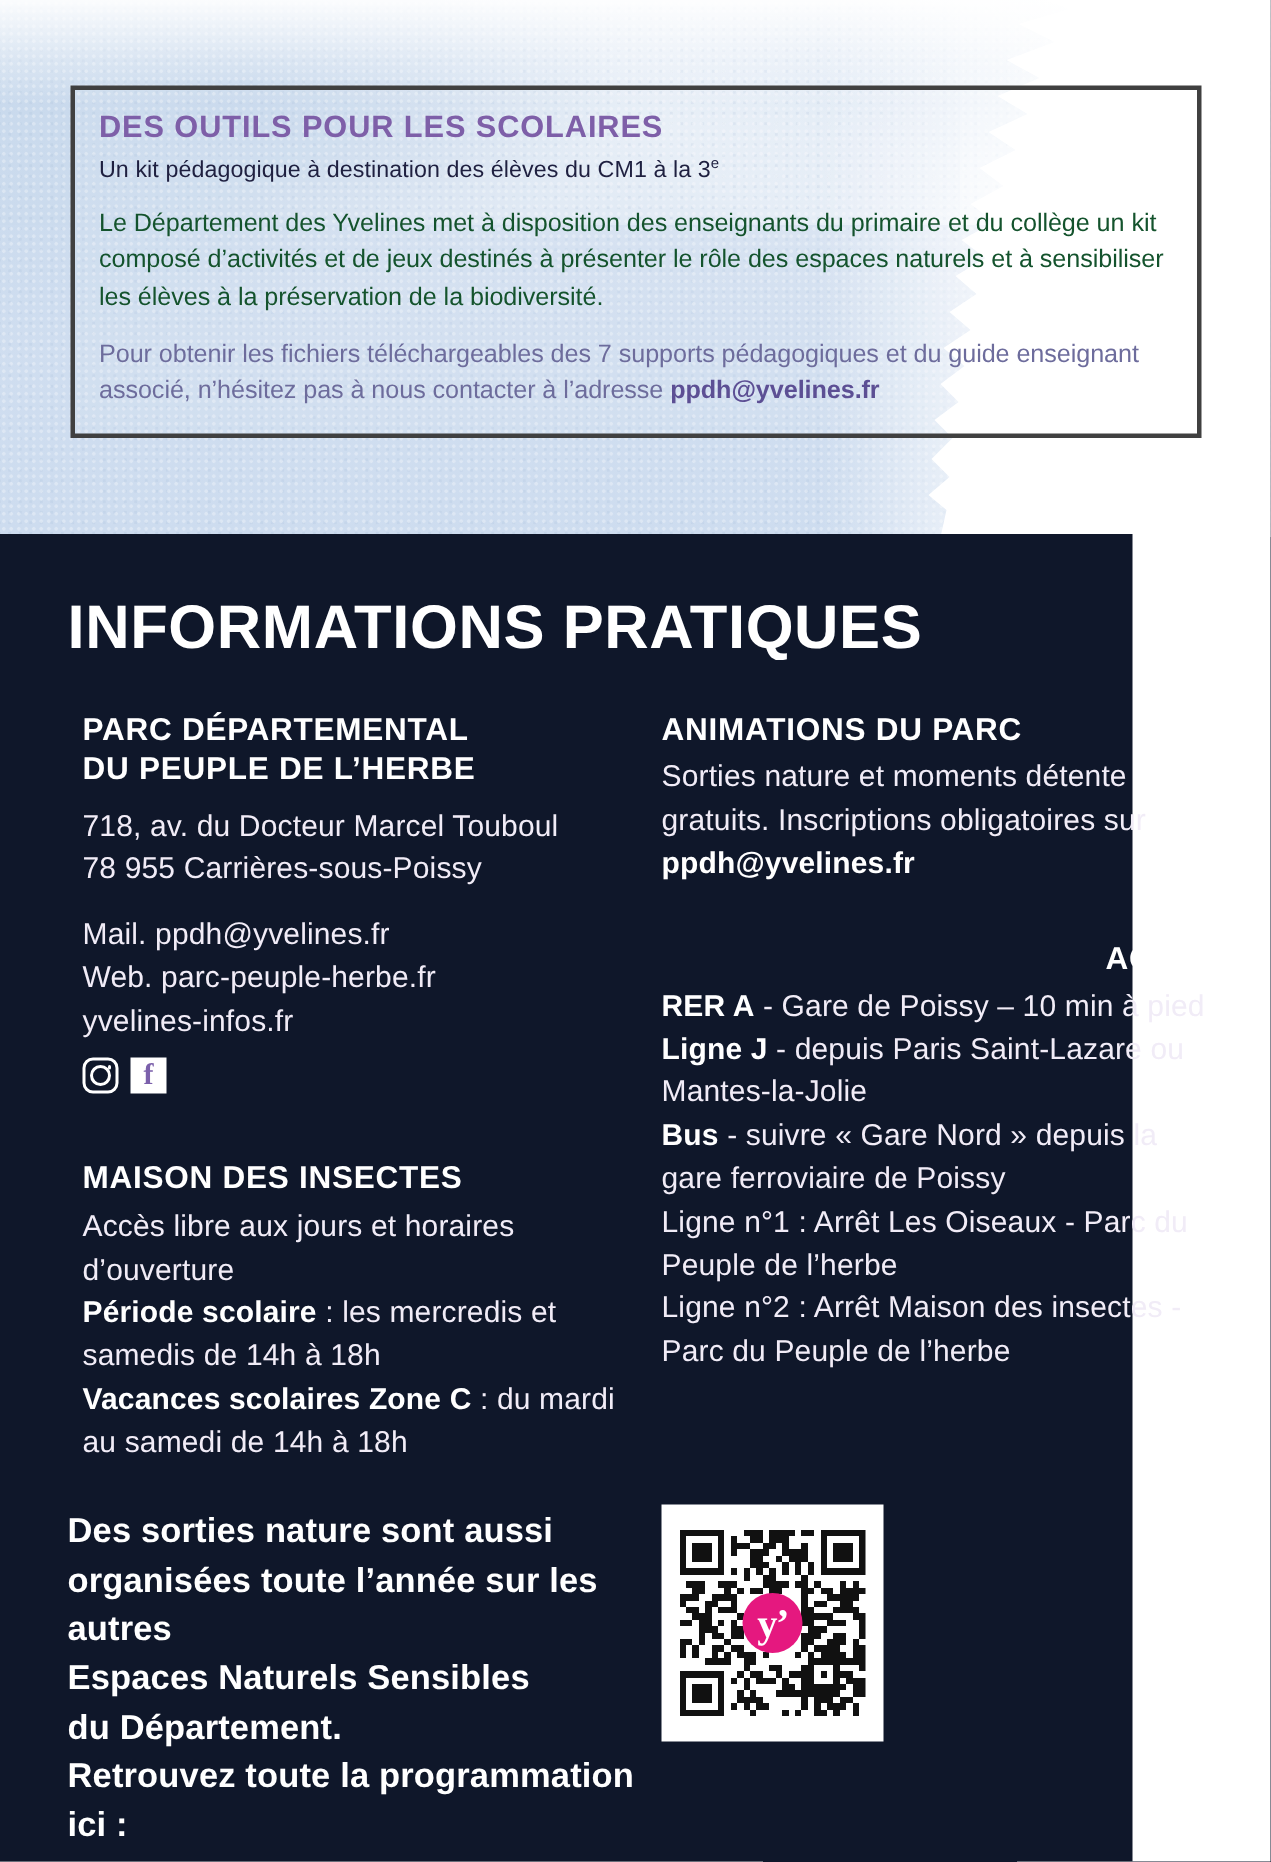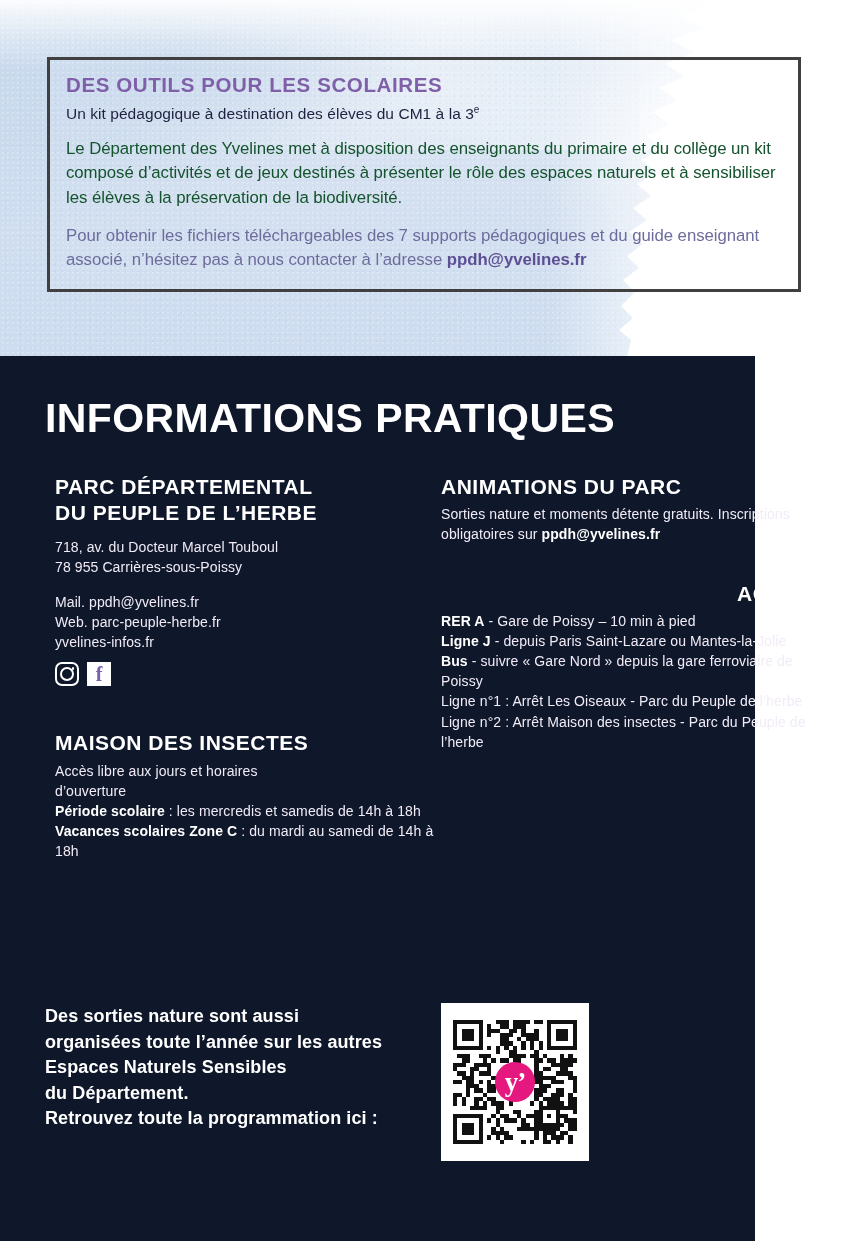--- a/index.html
+++ b/index.html
@@ -163,7 +163,7 @@
     color: #ffffff;
   }
   .sec-body {
-    font-size: 14px;
+    font-size: 20px;
     line-height: 1.44;
     color: #f1ecf7;
     font-weight: 300;

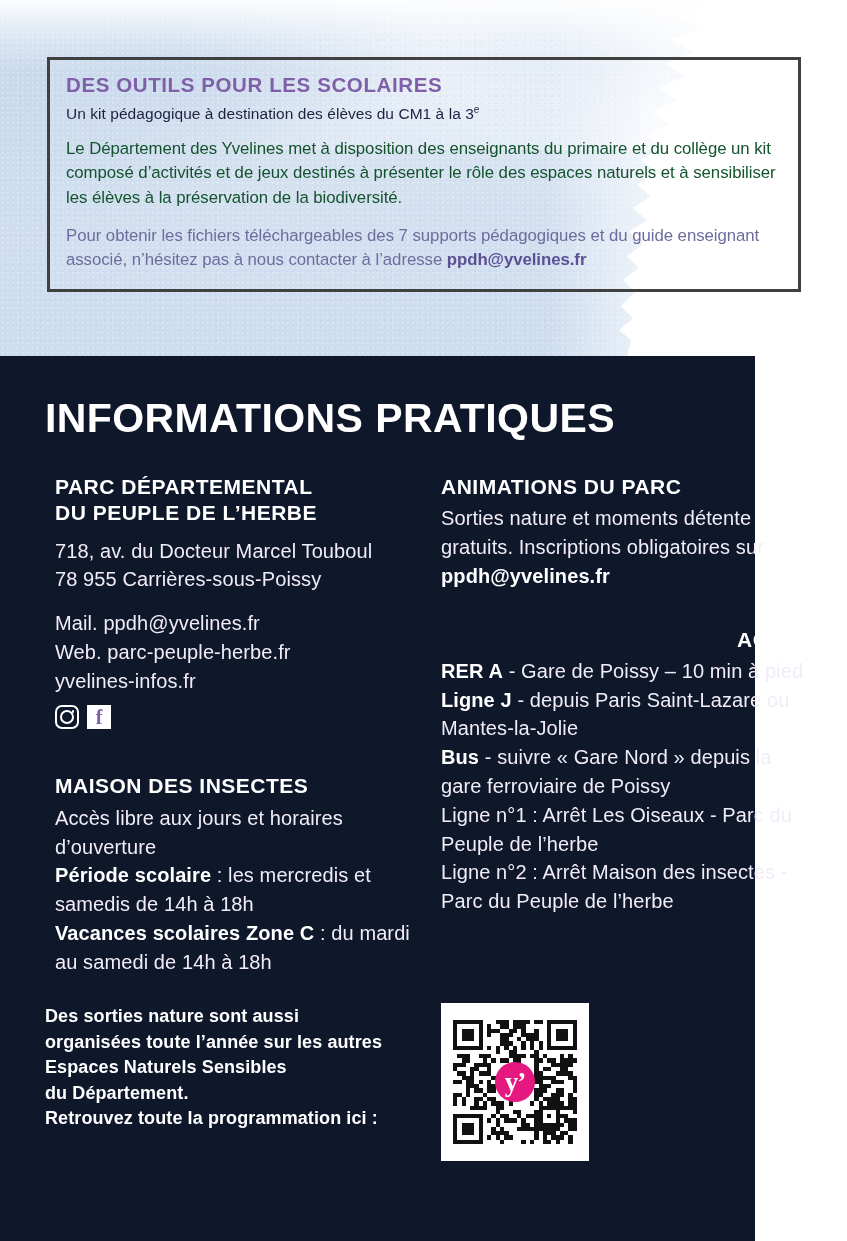--- a/index.html
+++ b/index.html
@@ -234,7 +234,7 @@
     top: 648px;
     width: 380px;
     color: #ffffff;
-    font-size: 18px;
+    font-size: 23px;
     font-weight: 800;
     line-height: 1.42;
     letter-spacing: 0.1px;

